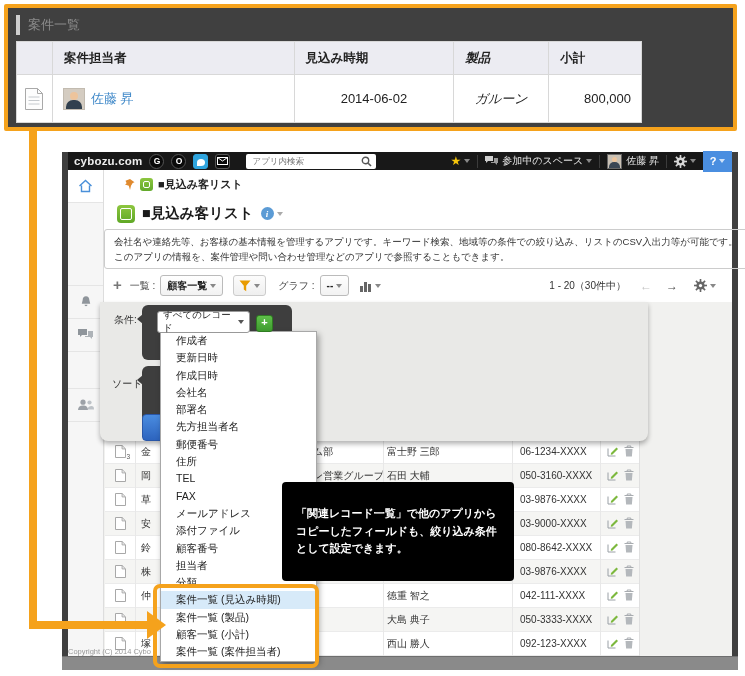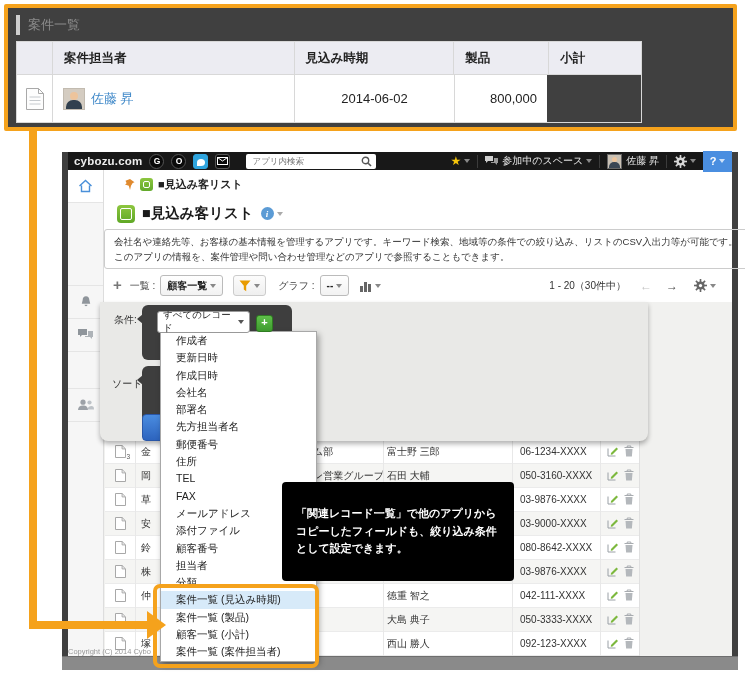--- a/index.html
+++ b/index.html
@@ -22,7 +22,7 @@
   .w0{width:36px;justify-content:center;padding-left:0!important;}
   .w1{width:242px;}
   .w2{width:160px;}
-  .w3{width:95px;}
+  .w3{width:95px;font-style:italic;}
   .w4{width:92px;}
   .cbody .w1{padding-left:10px;}
   .cbody .w2,.cbody .w3{justify-content:center;}

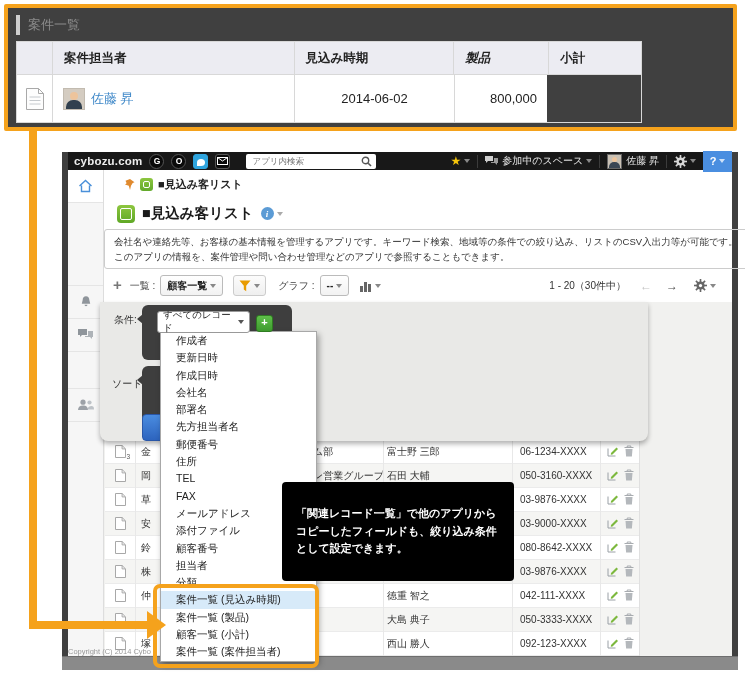--- a/index.html
+++ b/index.html
@@ -169,6 +169,7 @@
           <span class="link">佐藤 昇</span>
         </div>
         <div class="ccell w2">2014-06-02</div>
+        <div class="ccell w3">ガルーン</div>
         <div class="ccell w4">800,000</div>
       </div>
     </div>

